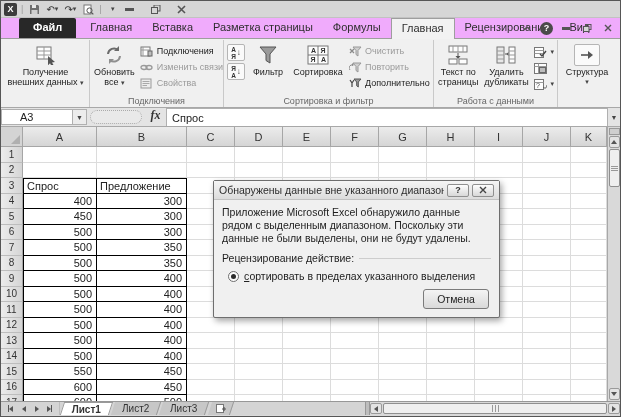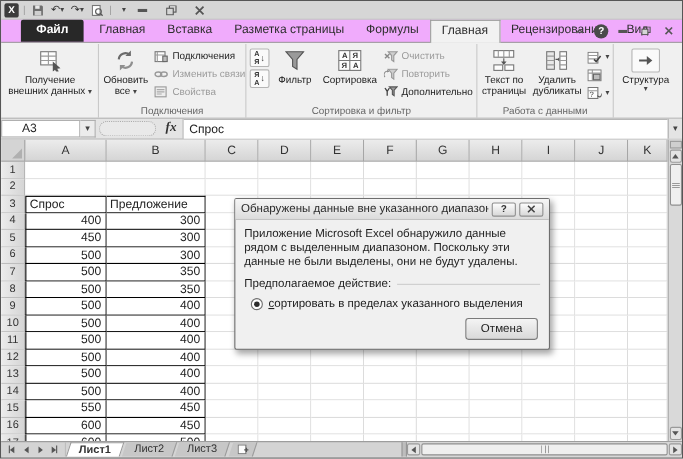--- a/index.html
+++ b/index.html
@@ -835,7 +835,7 @@
     </div>
     <div class="dlg-body">Приложение Microsoft Excel обнаружило данные рядом с выделенным диапазоном. Поскольку эти данные не были выделены, они не будут удалены.</div>
     <div class="dlg-prompt">
-        <span>Предполагаемое действие:</span>
+        <span>Рецензирование действие:</span>
       </div>
     <div class="dlg-opts" id="dlgOpts">
         <div class="opt">

